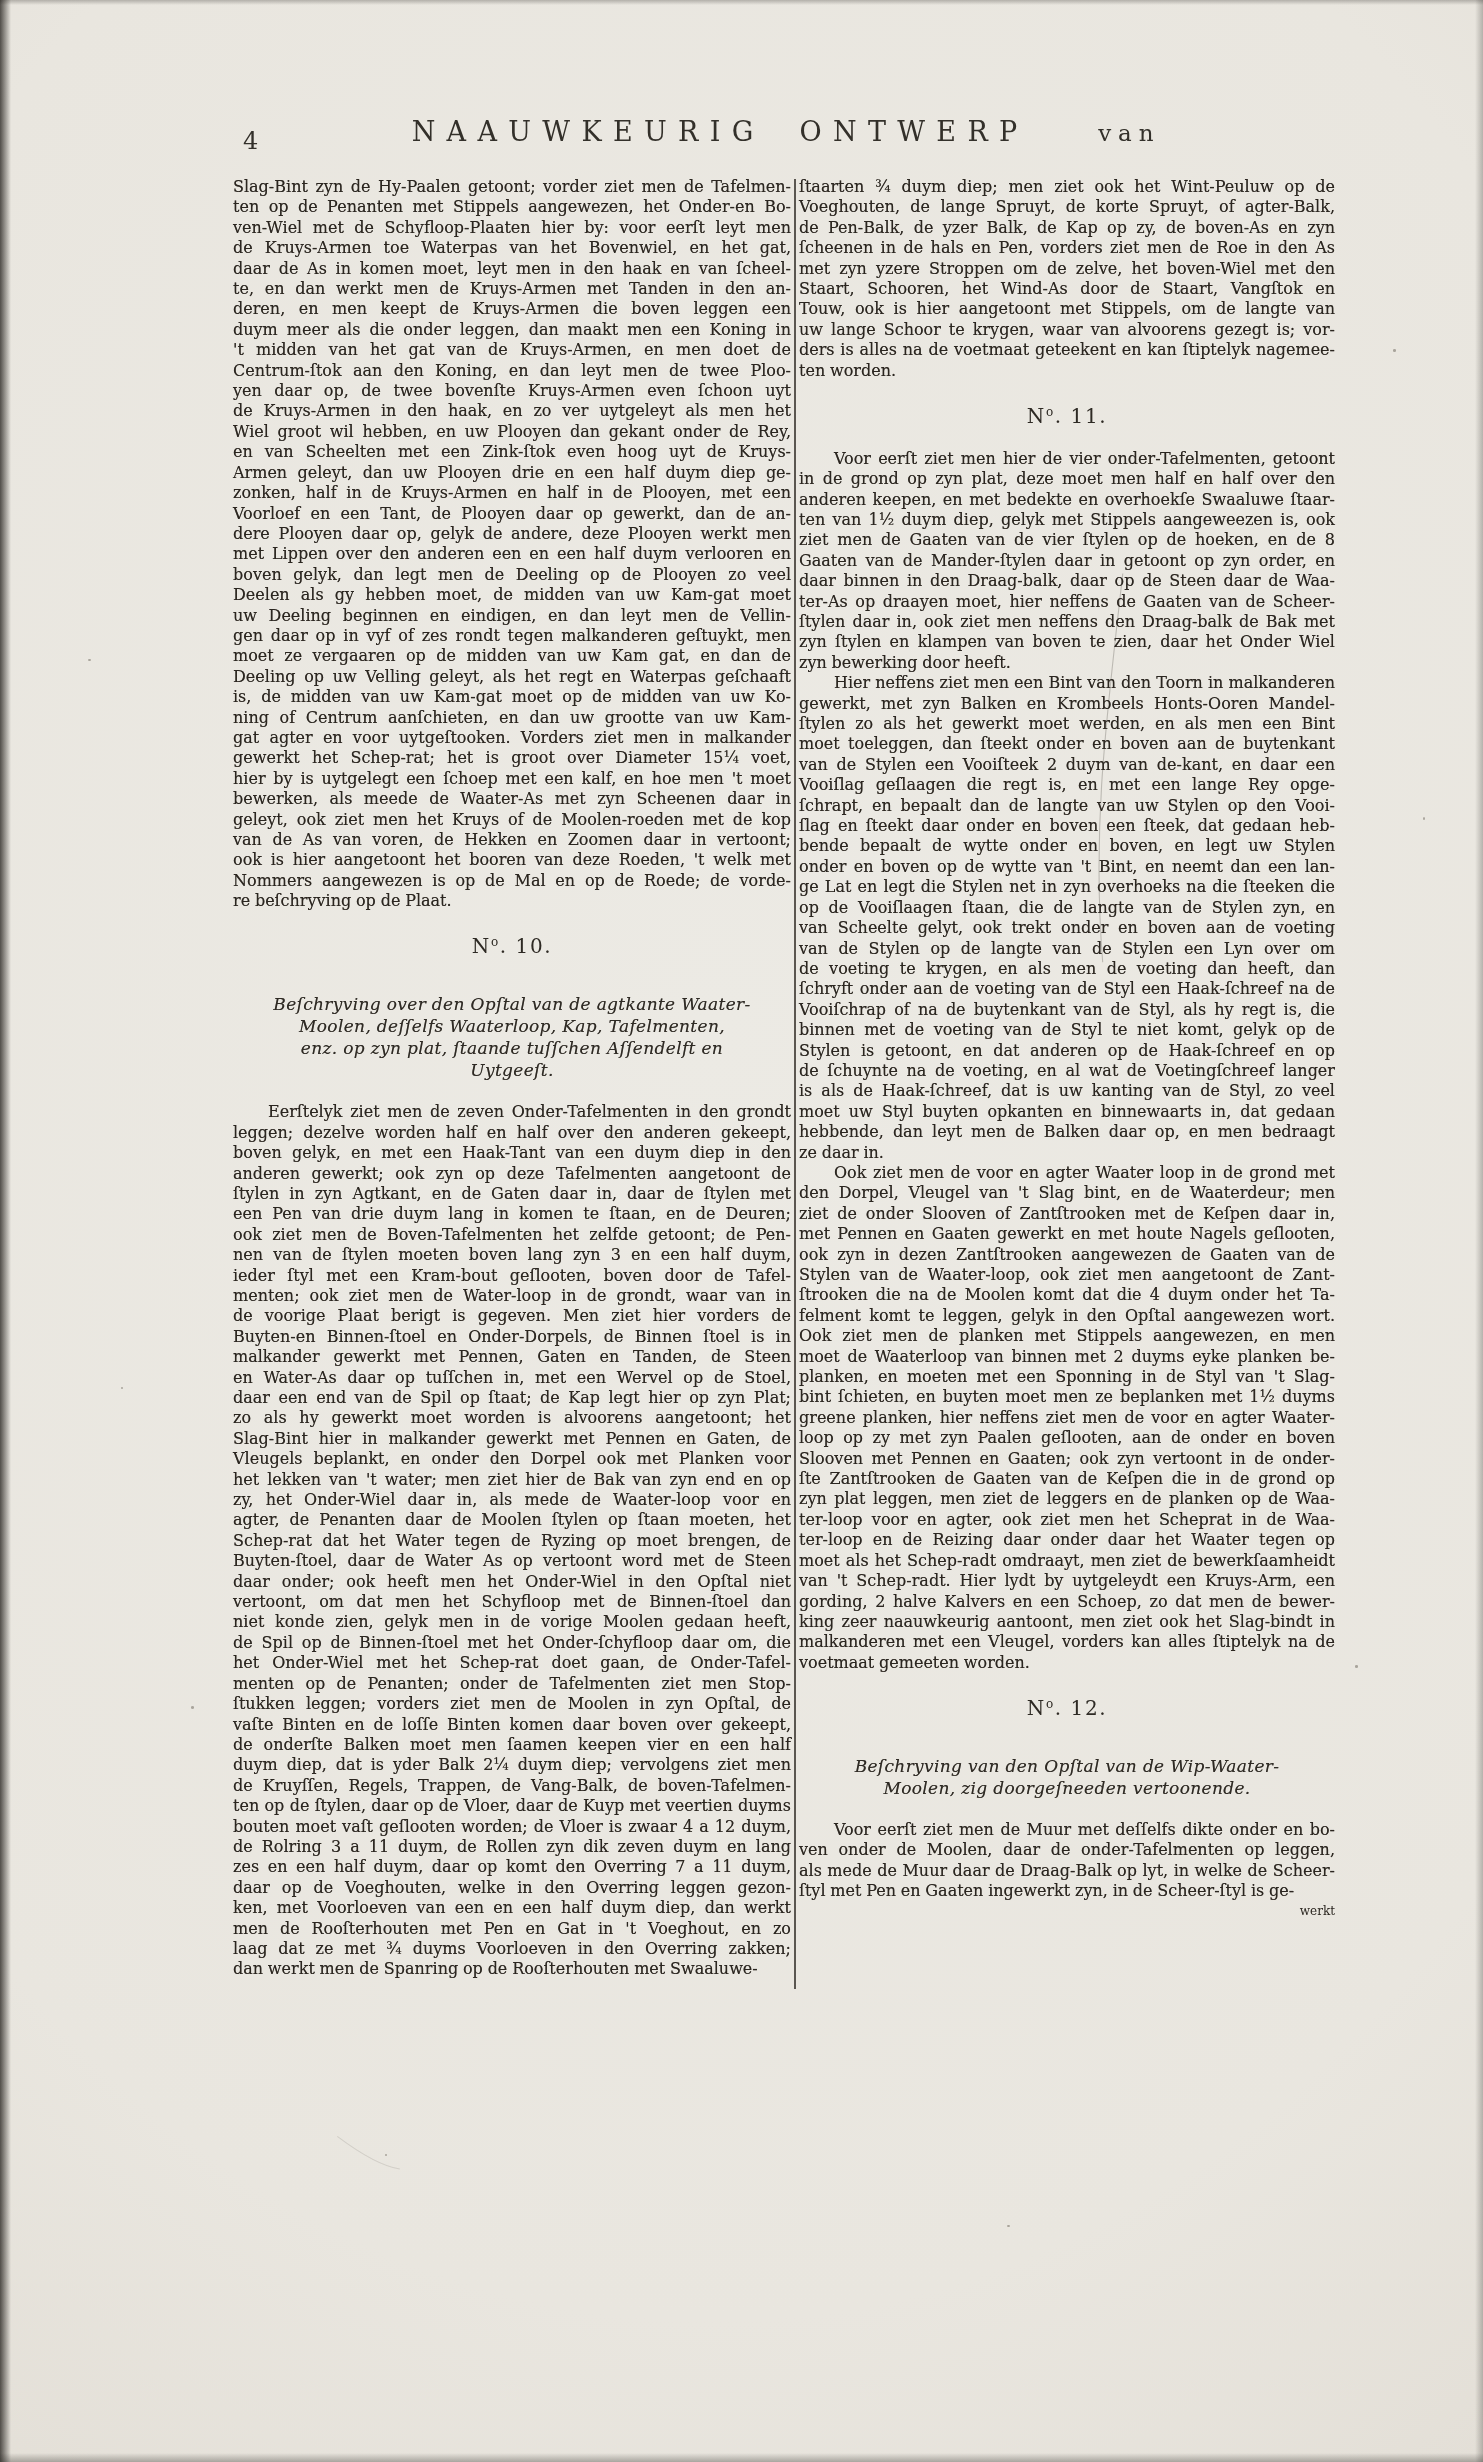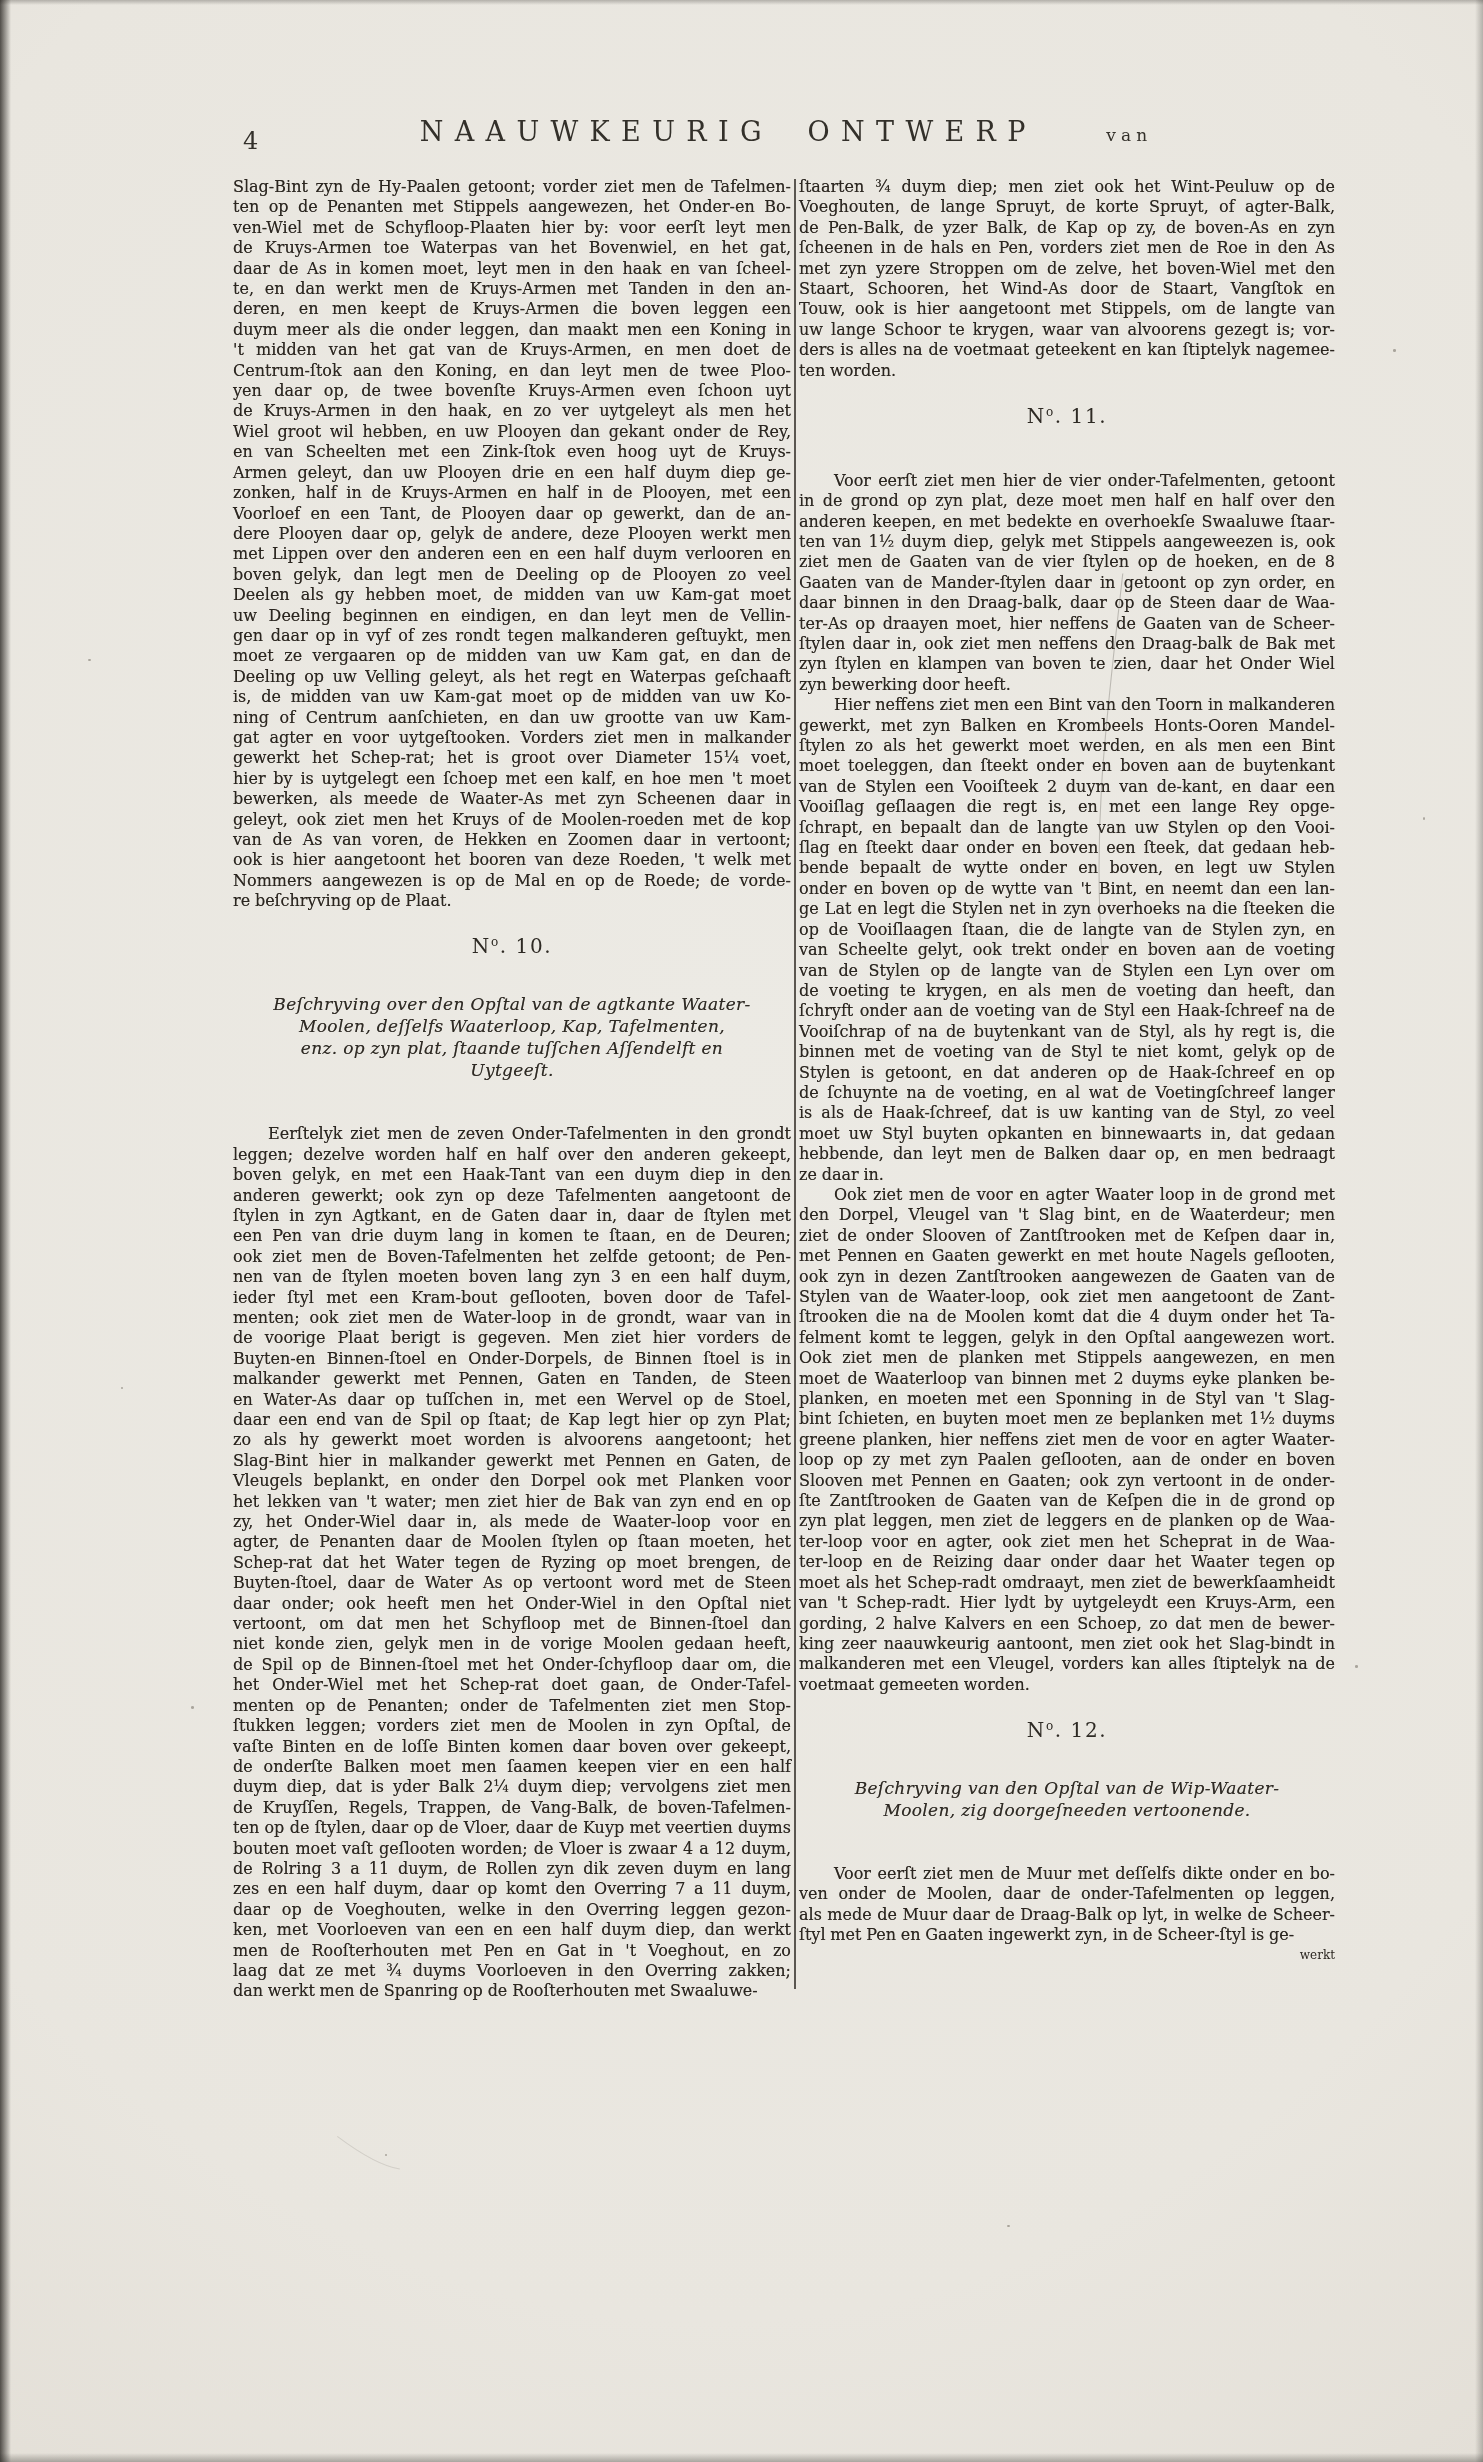--- a/index.html
+++ b/index.html
@@ -23,7 +23,7 @@
     text-align:center;font-size:27px;letter-spacing:.42em;word-spacing:.55em;
     color:#33302a;white-space:nowrap;
   }
-  .runhead .small{font-size:17px;letter-spacing:.30em;}
+  .runhead .small{font-size:23px;letter-spacing:.30em;}
   .pagenum{position:absolute;left:243px;top:127px;font-size:24px;color:#33302a;}
 
   .col{position:absolute;top:177px;}

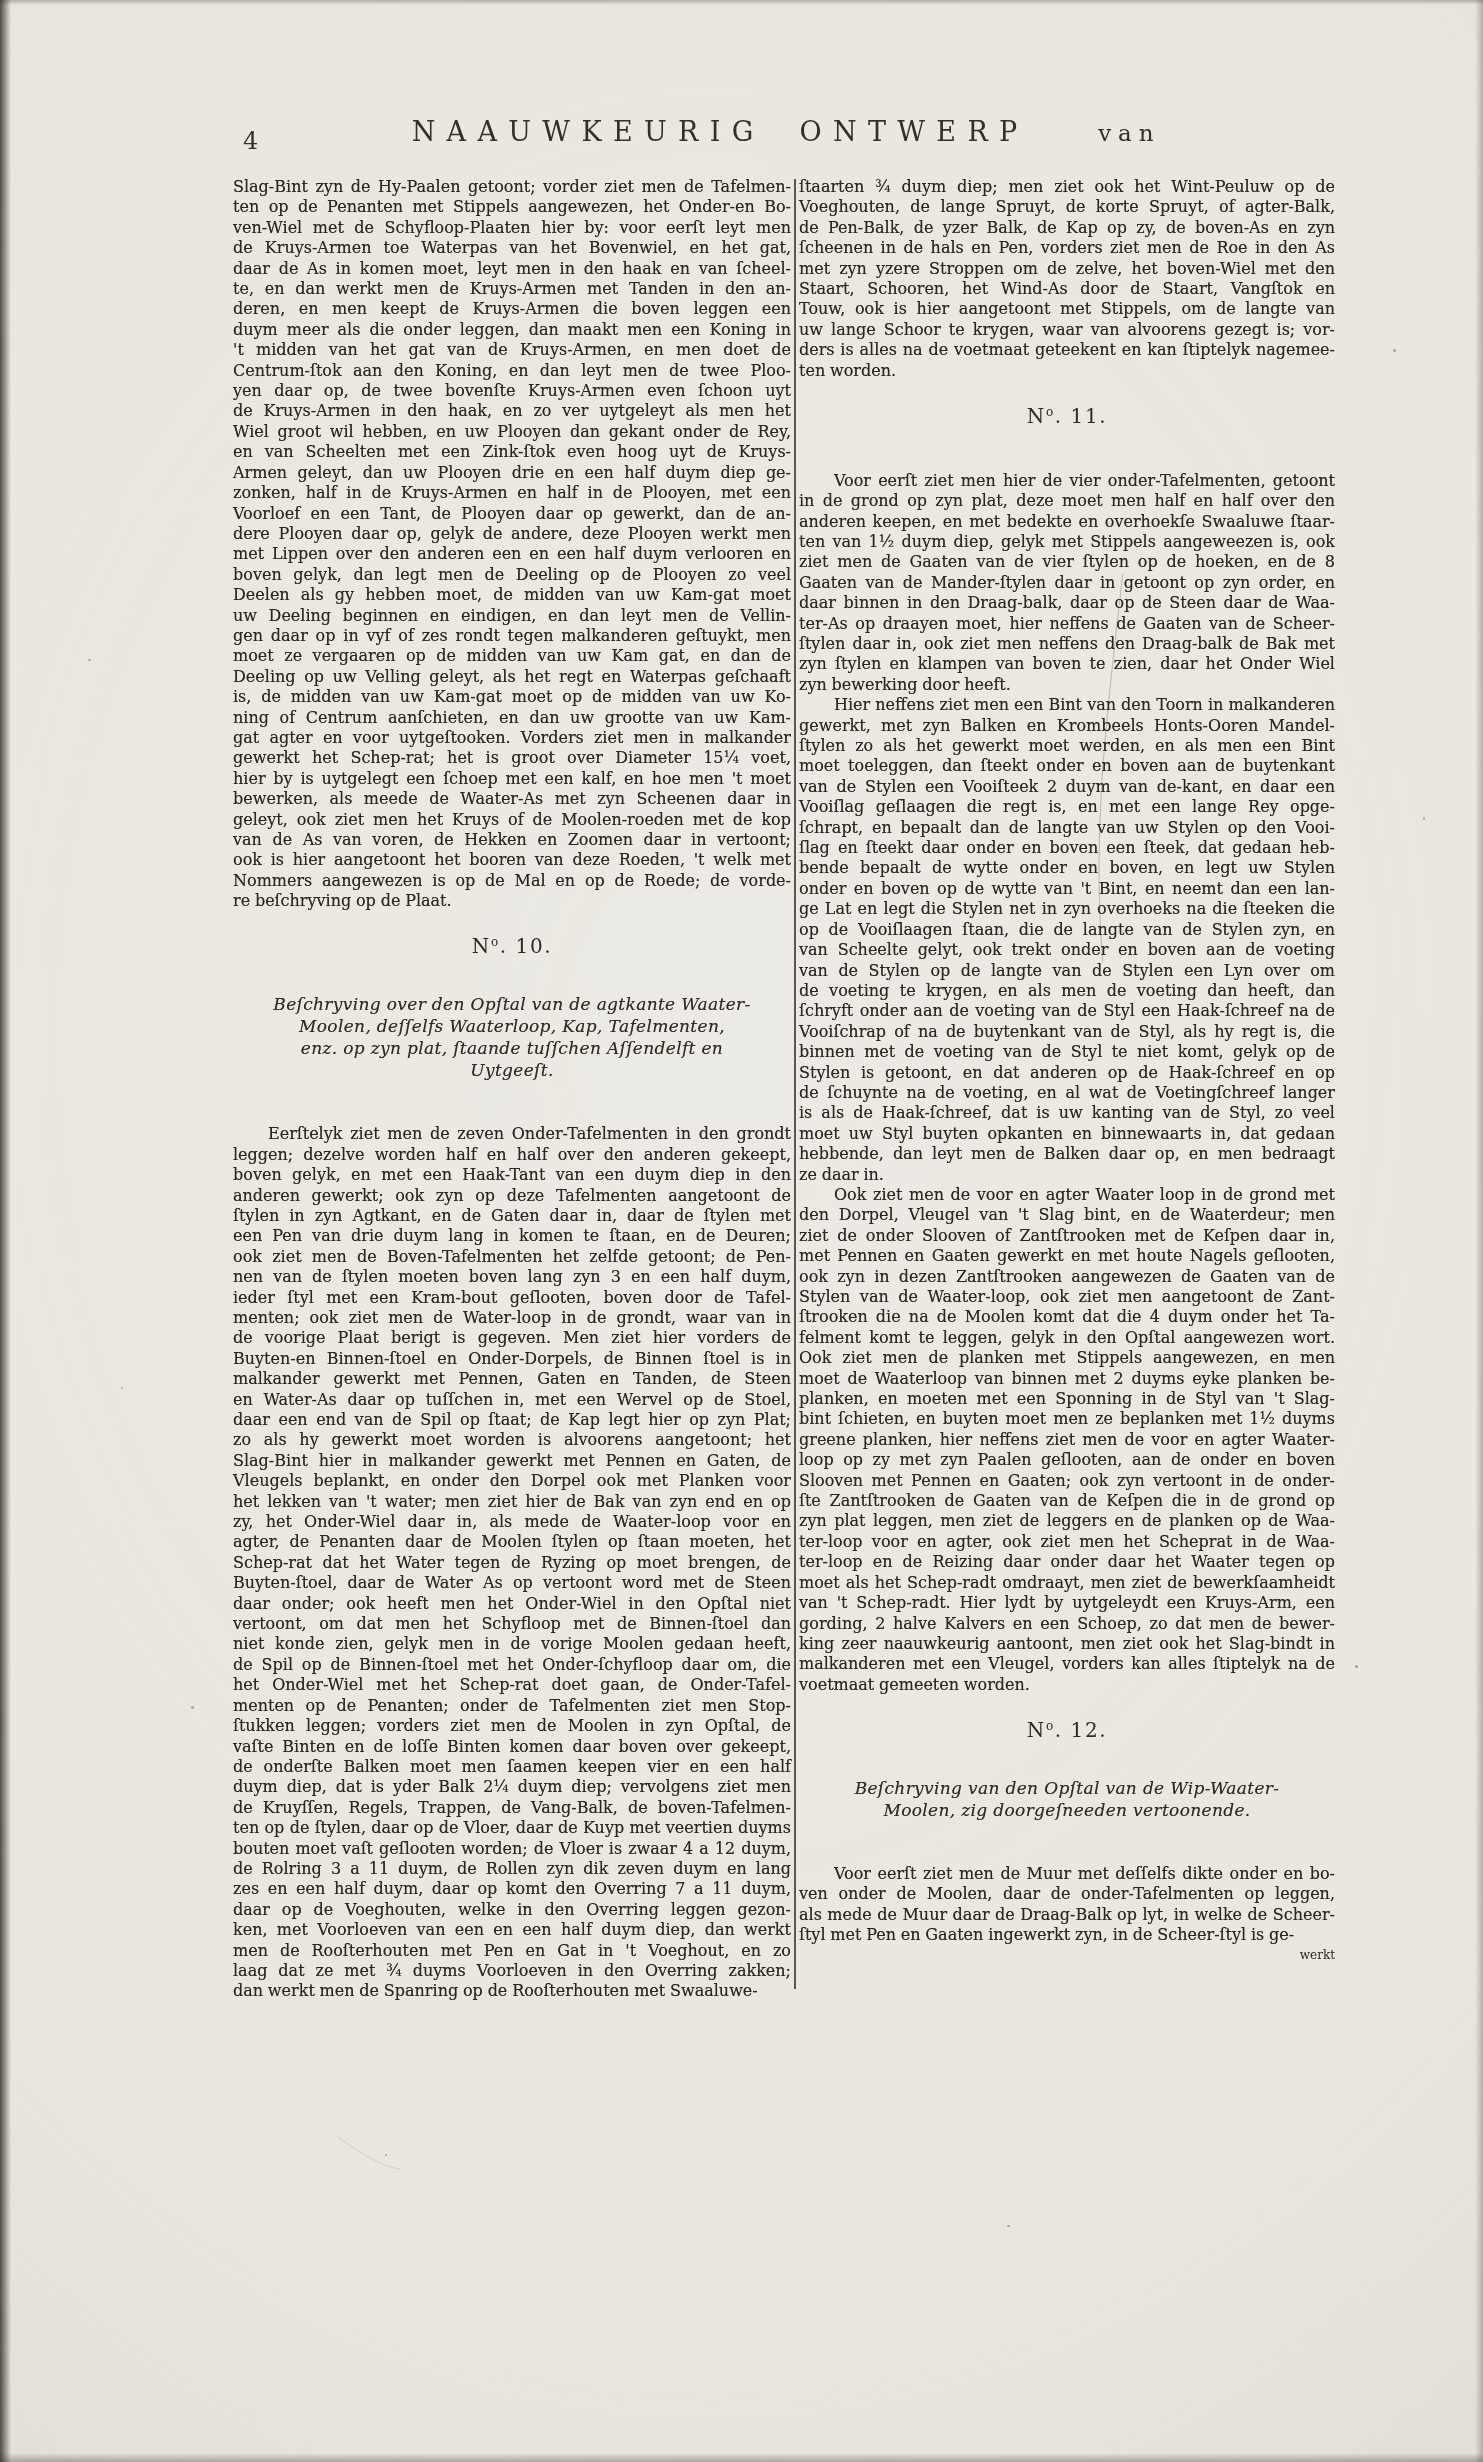--- a/index.html
+++ b/index.html
@@ -40,7 +40,7 @@
   .ln.ind{text-indent:35px;}
 
   .para{margin:0;}
-  .para.pt{margin-top:43px;}
+  .para.pt{margin-top:21px;}
 
   .secnum{
     margin-top:18.5px;font-size:20px;line-height:24px;text-align:center;

